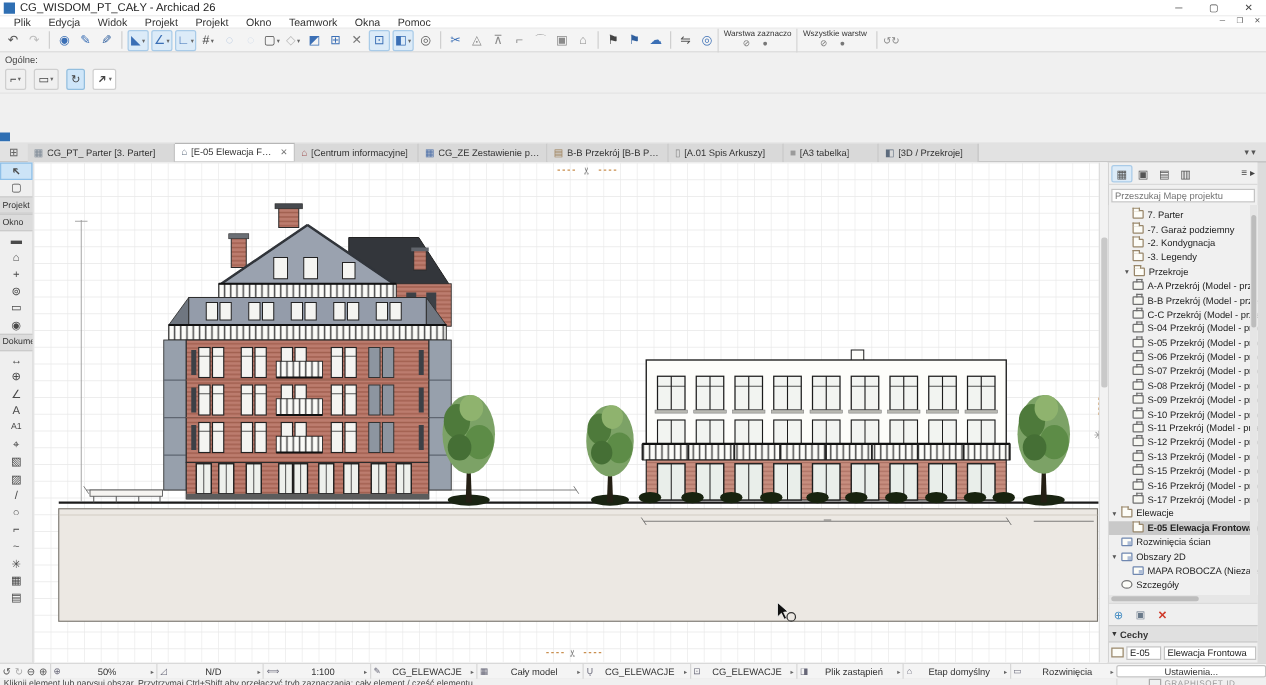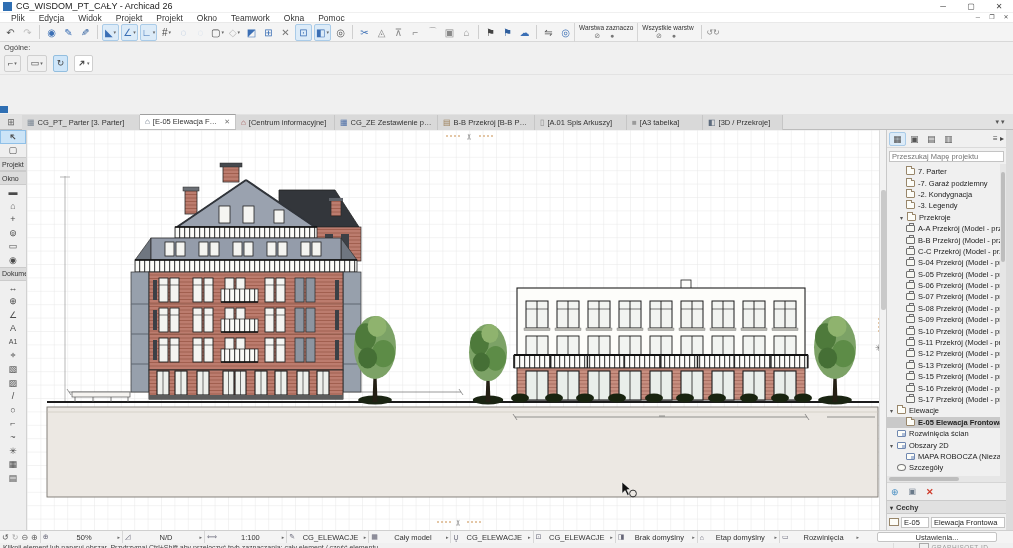--- a/index.html
+++ b/index.html
@@ -958,7 +958,7 @@
       </div>
       <div class="bbf">
         <span class="fic">◨</span>
-        <span class="flb">Brak domyślny</span>
+        <span class="flb">Plik zastąpień</span>
         <span class="fdr">▸</span>
       </div>
       <div class="bbf">

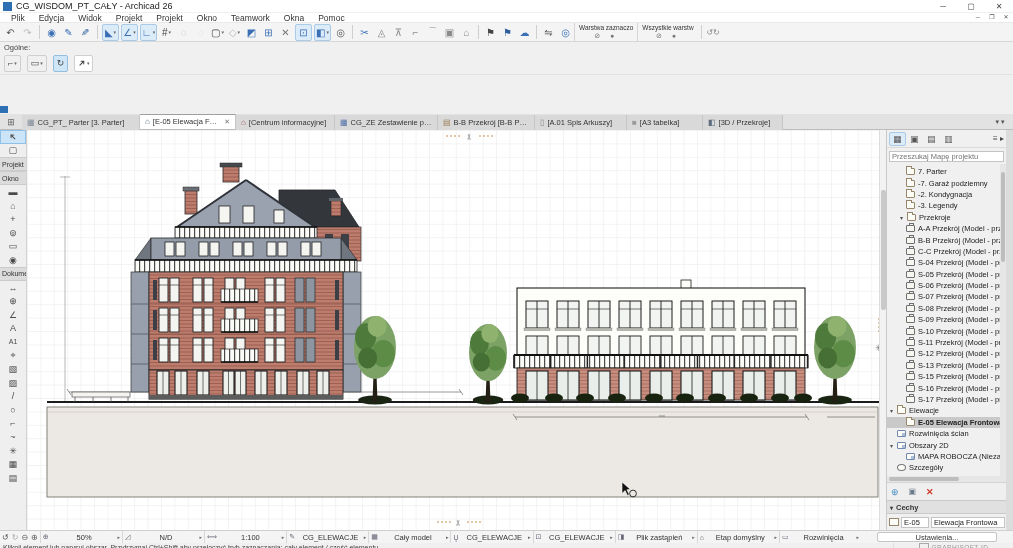--- a/index.html
+++ b/index.html
@@ -93,7 +93,7 @@
   .bbf .fic{font-size:7px;color:#667;margin-right:2px;flex:none;}
   .bbf .flb{flex:1;text-align:center;white-space:nowrap;overflow:hidden;text-overflow:ellipsis;}
   .bbf .fdr{font-size:5px;color:#666;flex:none;}
-  #bb-settings{width:120px;flex:none;background:#fff;border:1px solid #c4c4c4;border-radius:2px;display:flex;align-items:center;justify-content:center;font-size:7.5px;margin:1px 16px;box-sizing:border-box;}
+  #bb-settings{width:120px;flex:none;background:#fff;border:1px solid #c4c4c4;border-radius:2px;display:flex;align-items:center;justify-content:center;font-size:7.5px;margin:1px 0;box-sizing:border-box;}
   #statusbar{height:8px;background:#f0f0f0;display:flex;align-items:center;font-size:7px;color:#444;padding-left:3px;}
   #gsid{margin-left:auto;width:120px;display:flex;align-items:center;justify-content:center;gap:3px;color:#9a9a9a;font-size:6.5px;letter-spacing:.5px;border-left:1px solid #ddd;height:100%;box-sizing:border-box;}
   #gsid .gico{width:8px;height:6px;border:1px solid #aaa;}

